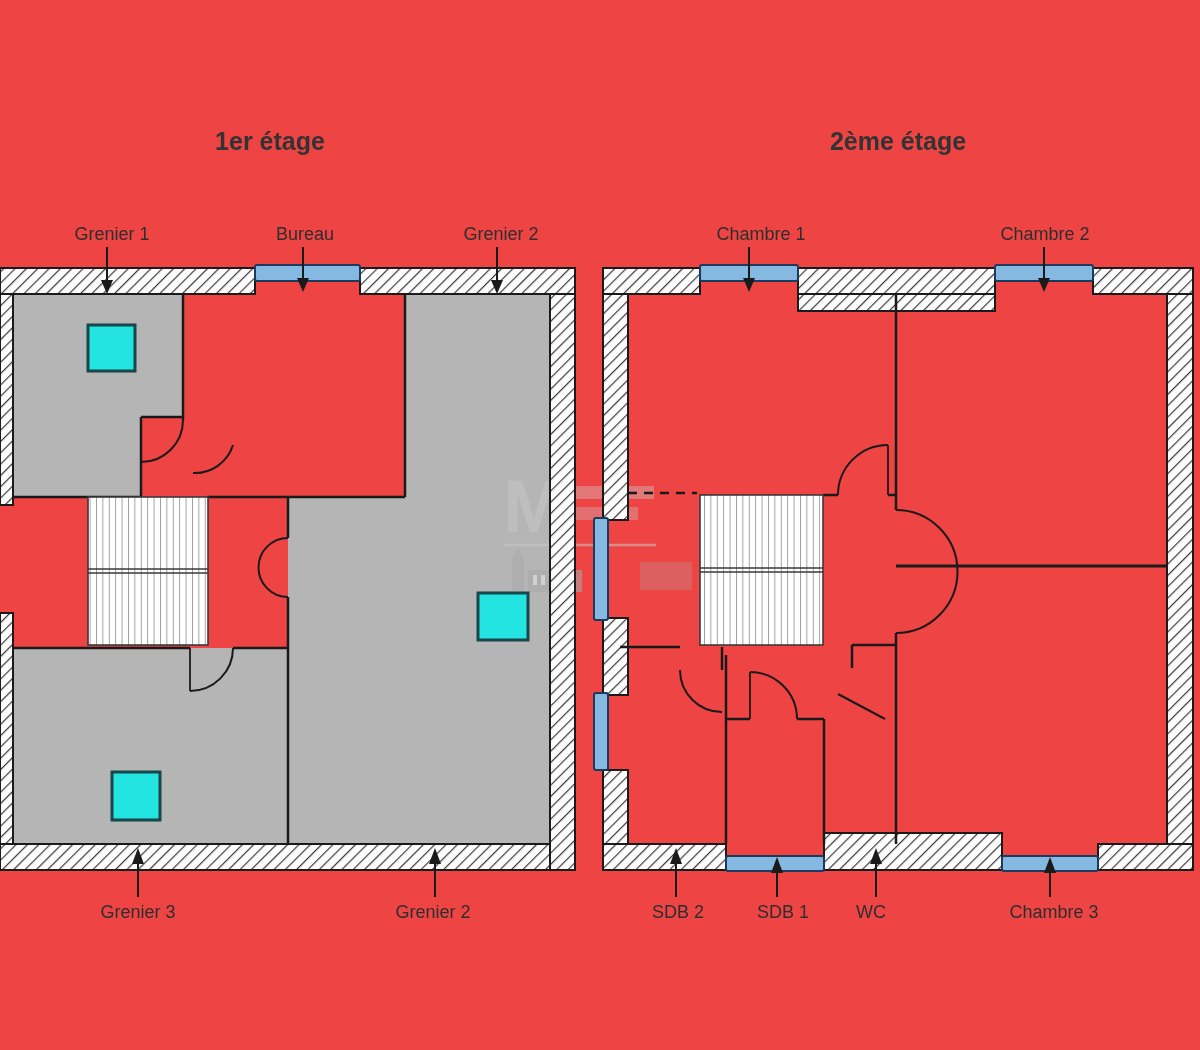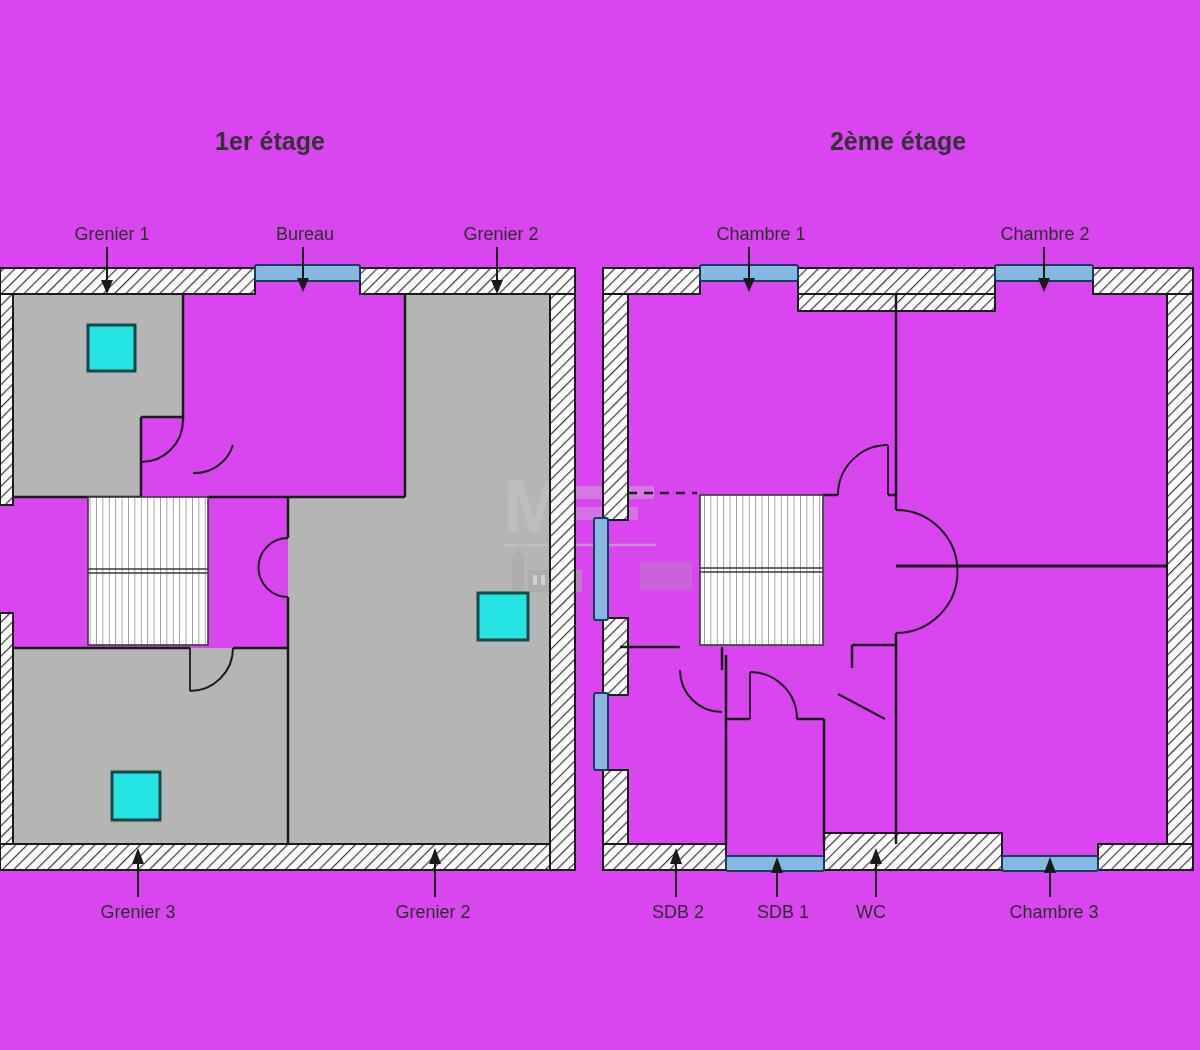--- a/index.html
+++ b/index.html
@@ -3,7 +3,7 @@
 <meta charset="utf-8">
 <style>
   html,body{margin:0;padding:0;background:#ffffff;}
-  .page{width:1200px;height:1050px;position:relative;background:#d946ef;overflow:hidden;
+  .page{width:1200px;height:1050px;position:relative;background:#ef4444;overflow:hidden;
         font-family:"Liberation Sans", sans-serif;}
   svg{display:block;}
   text{font-family:"Liberation Sans", sans-serif;}

